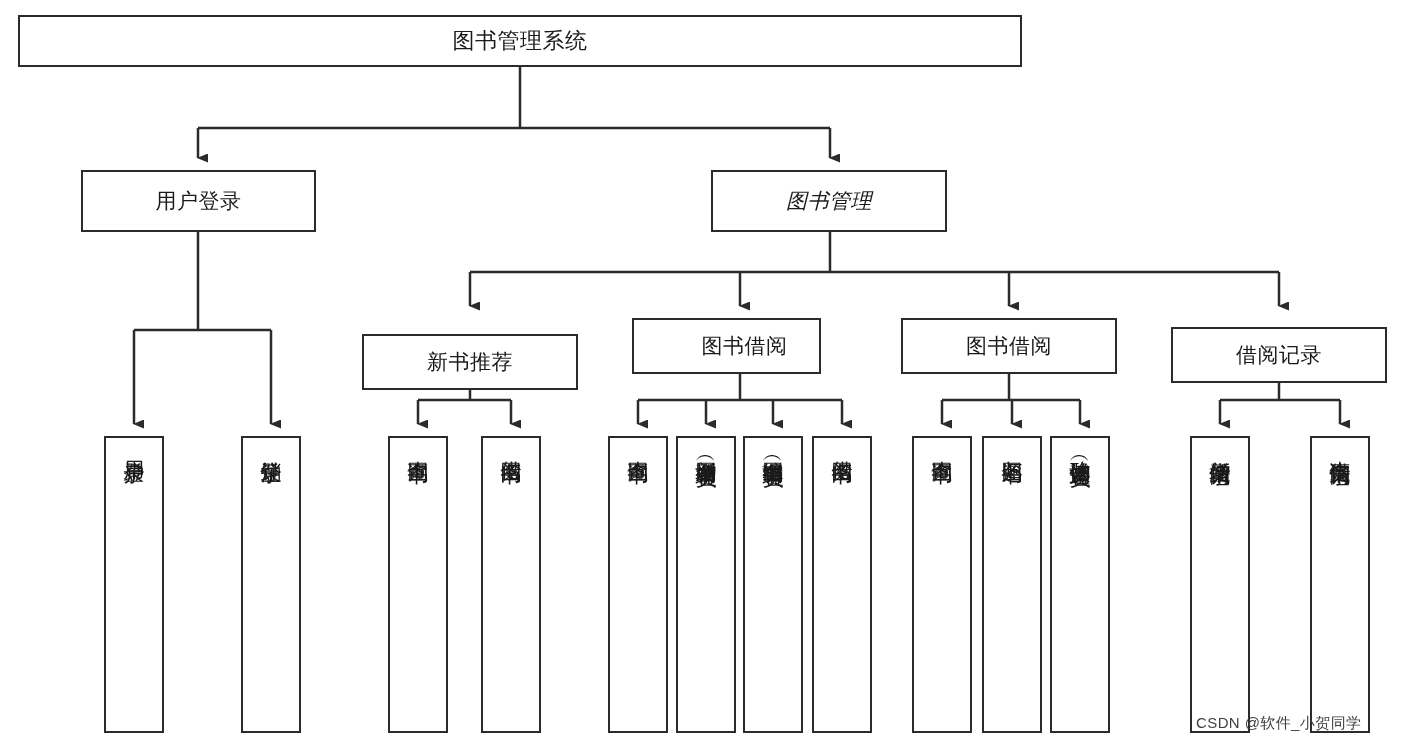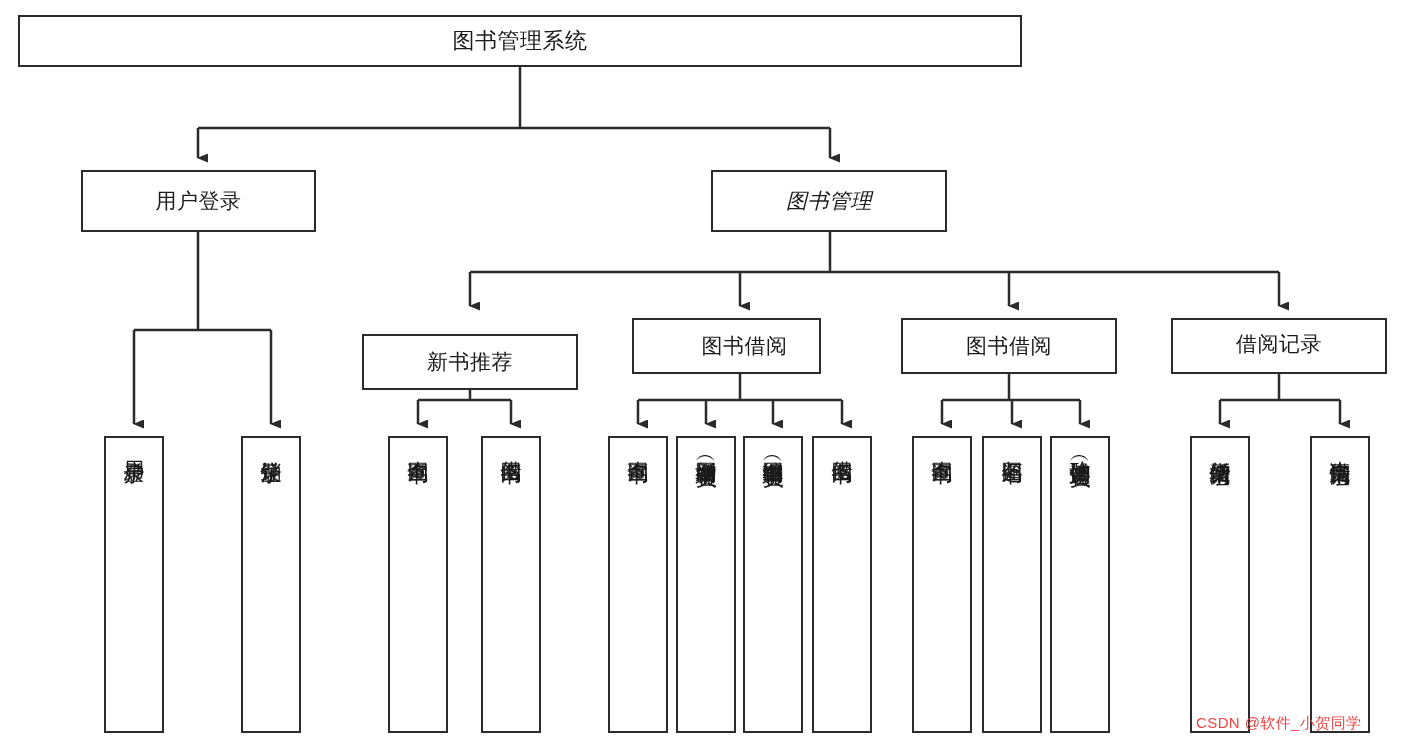--- a/index.html
+++ b/index.html
@@ -147,7 +147,7 @@
   <div class="node node-h" style="left:901px; top:318px; width:216px; height:56px;">
     <span class="label">图书借阅</span>
   </div>
-  <div class="node node-h" style="left:1171px; top:318px; width:216px; height:56px;font-family:Liberation Mono, monospace;">
+  <div class="node node-h" style="left:1171px; top:327px; width:216px; height:56px;">
     <span class="label">借阅记录</span>
   </div>
 

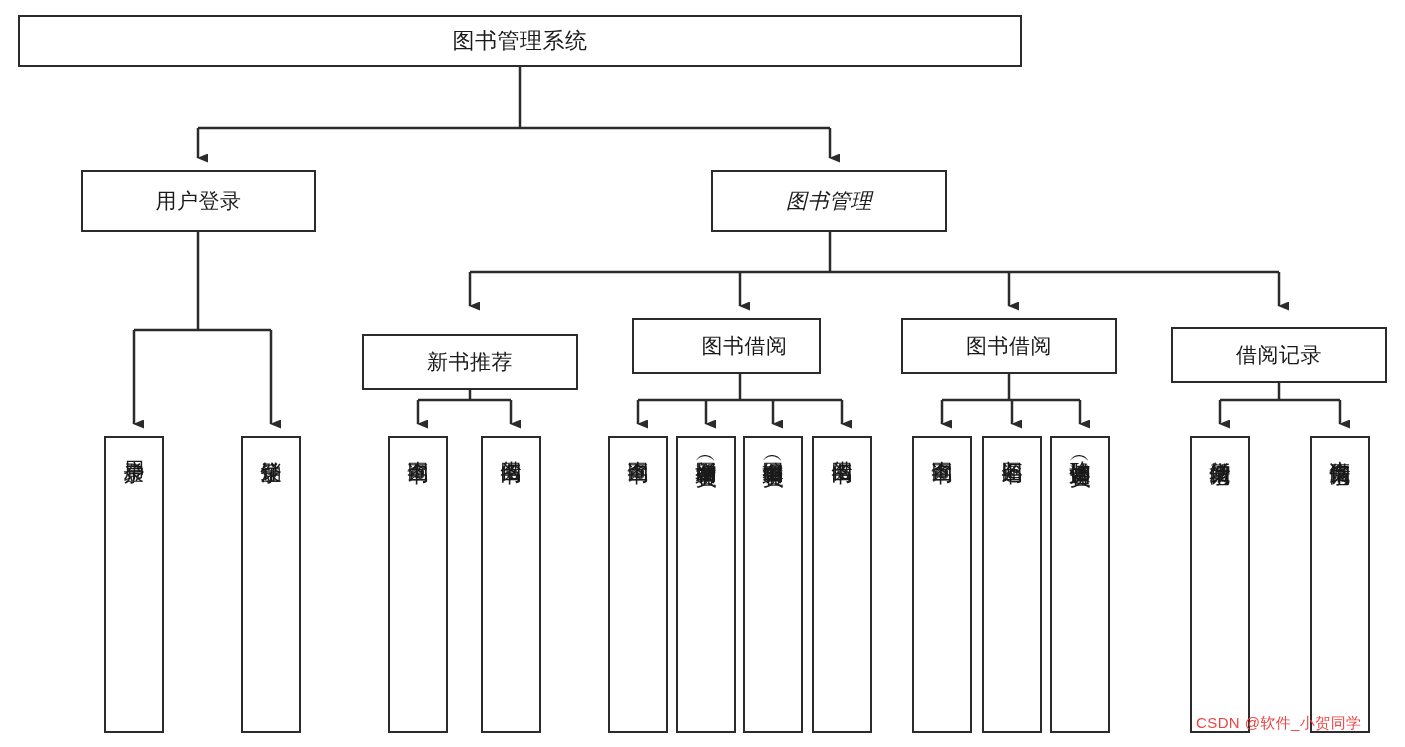--- a/index.html
+++ b/index.html
@@ -67,7 +67,7 @@
     left: 1196px;
     top: 714px;
     font-size: 15px;
-    color: #ef4444;
+    color: #404040;
     white-space: nowrap;
     letter-spacing: 0.4px;
   }

